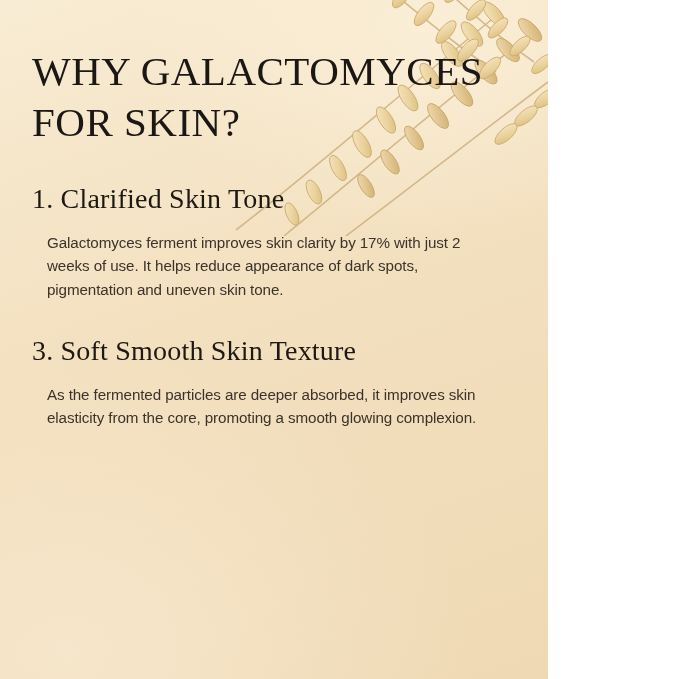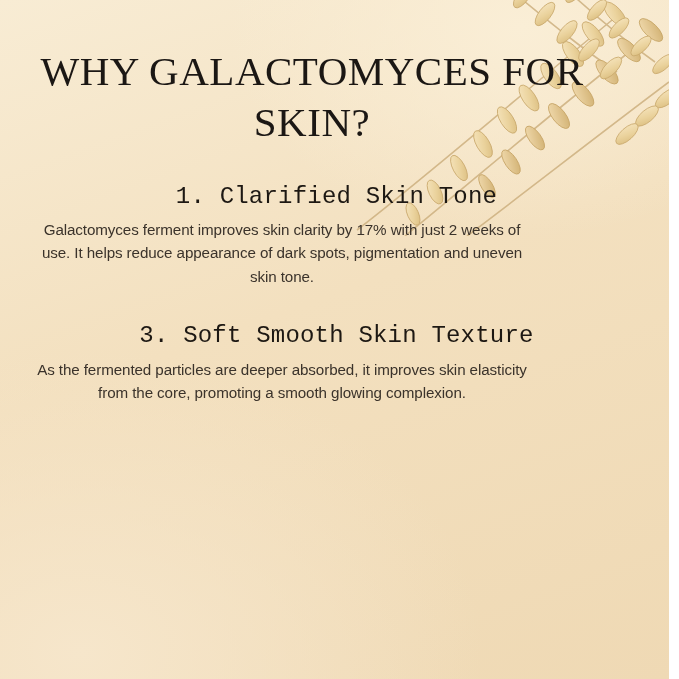--- a/index.html
+++ b/index.html
@@ -16,7 +16,7 @@
 
   #poster {
     position: relative;
-    width: 669px;
+    width: 548px;
     height: 679px;
     background: #f4e2c4;
     background-image:
@@ -24,7 +24,6 @@
       radial-gradient(ellipse 560px 420px at 12% 96%, #f6e6cb 0%, rgba(246,230,203,0) 72%),
       linear-gradient(160deg, #f8ecd4 0%, #f3e0bf 45%, #efd9b4 100%);
     overflow: hidden;
-    text-align: center;
   }
 
   

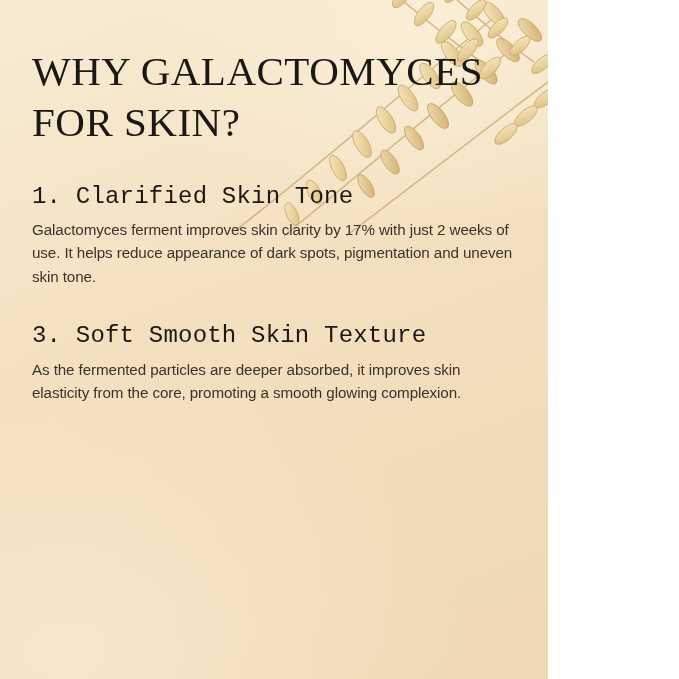--- a/index.html
+++ b/index.html
@@ -58,9 +58,9 @@
   .block:last-child { margin-bottom: 0; }
 
   .block h2 {
-    font-family: Liberation Mono, monospace;
+    font-family: Liberation Serif, serif;
     font-weight: 400;
-    font-size: 24px;
+    font-size: 28px;
     line-height: 1.22;
     color: #1d1813;
     margin: 0 0 7px 0;

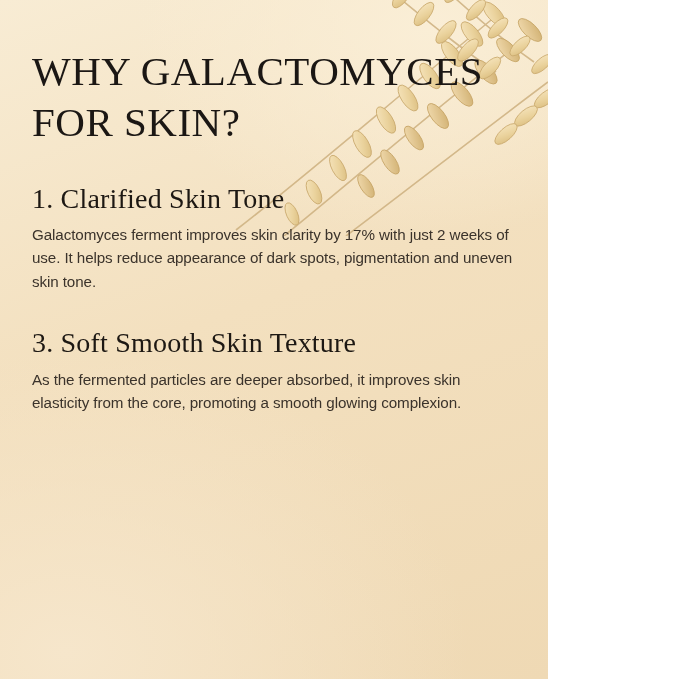--- a/index.html
+++ b/index.html
@@ -72,7 +72,7 @@
     font-size: 15.2px;
     line-height: 1.55;
     color: #3b332b;
-    margin: 0;
+    margin: 15px;
     max-width: 500px;
     letter-spacing: -0.1px;
   }

